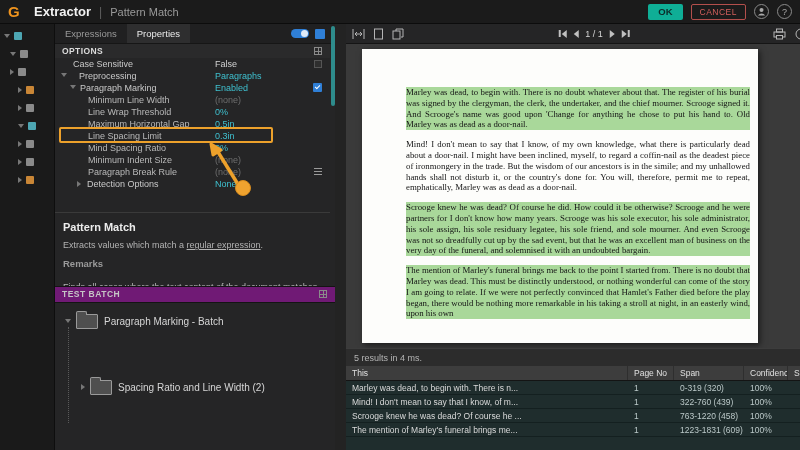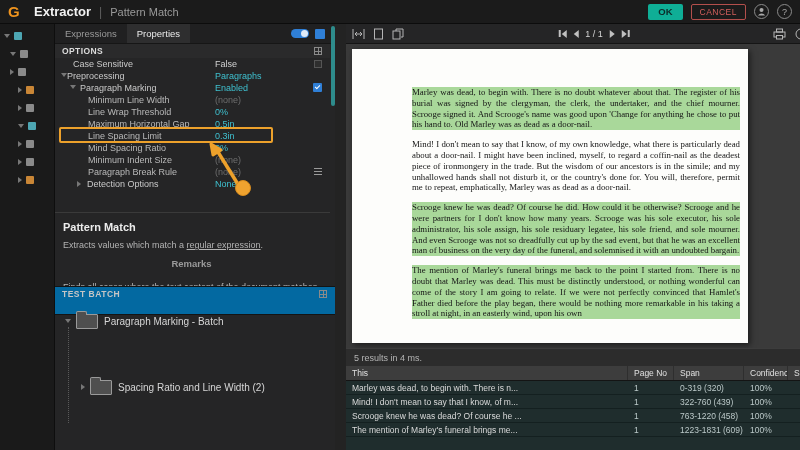--- a/index.html
+++ b/index.html
@@ -56,7 +56,7 @@
   .pval{position:absolute;left:160px;top:0;white-space:nowrap;}
   .pv-plain{color:#d2d2d2;} .pv-acc{color:#3fc0cf;} .pv-dim{color:#6e6e6e;}
   .C6{left:6px;} .C15{left:15px;} .C22{left:22px;}
-  .L16{left:12px;} .L18{left:18px;} .L25{left:25px;} .L32{left:32px;} .L33{left:33px;color:#b9b9b9;}
+  .L16{left:24px;} .L18{left:18px;} .L25{left:25px;} .L32{left:32px;} .L33{left:33px;color:#b9b9b9;}
   .sq{position:absolute;right:8px;top:2px;width:8px;height:8px;border:1px solid #555;background:#2e2e2e;}
   .checkbox{position:absolute;right:8px;top:1px;width:9px;height:9px;background:#2f7fd6;border-radius:1px;}
   .checkbox:after{content:'';position:absolute;left:2px;top:2px;width:4px;height:2px;

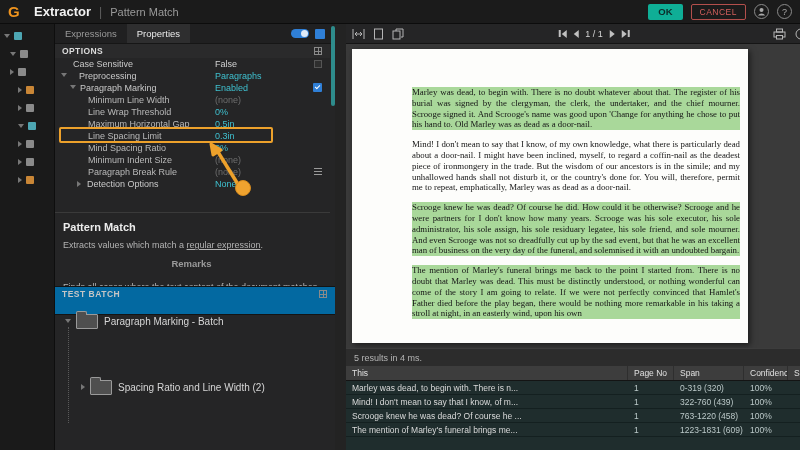--- a/index.html
+++ b/index.html
@@ -104,9 +104,9 @@
   .pagetext{font-size:9px;color:#d5d5d5;}
 
   .docarea{position:absolute;left:0;top:20px;right:0;height:304px;background:#3a3a3a;}
-  .page{position:absolute;left:6px;top:5px;width:396px;height:294px;background:#fdfdfb;
+  .page{position:absolute;left:16px;top:5px;width:396px;height:294px;background:#fdfdfb;
     box-shadow:2px 2px 6px rgba(0,0,0,.55);overflow:hidden;
-    padding:38px 8px 0 60px;}
+    padding:38px 8px 0 44px;}
   .para{font-family:"Liberation Serif",serif;font-size:8.8px;line-height:10.8px;color:#151515;
     text-align:justify;margin:0 0 9px 0;}
   .para.hl{background:#a9d89a;}

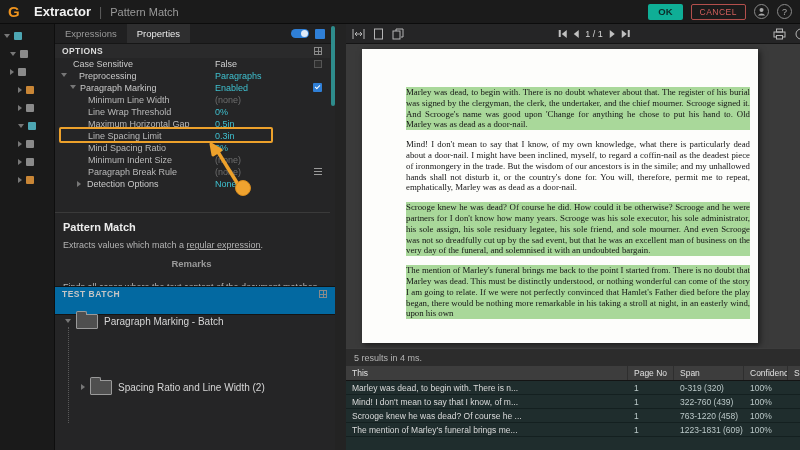--- a/index.html
+++ b/index.html
@@ -72,7 +72,7 @@
   .desc-title{color:#ececec;font-weight:bold;font-size:11px;margin-bottom:6px;}
   .desc-body{color:#b3b3b3;font-size:9px;line-height:12px;margin-bottom:7px;}
   .link{text-decoration:underline;}
-  .remarks-title{color:#9a9a9a;font-weight:bold;font-size:9.5px;margin-bottom:12px;text-align:center;}
+  .remarks-title{color:#9a9a9a;font-weight:bold;font-size:9.5px;margin-bottom:12px;}
 
   .tb-head{position:absolute;left:0;top:262px;right:0;height:29px;background:#0369a1;
     border-top:1px solid #141414;border-bottom:1px solid #141414;color:#c5c5c5;font-size:8.5px;

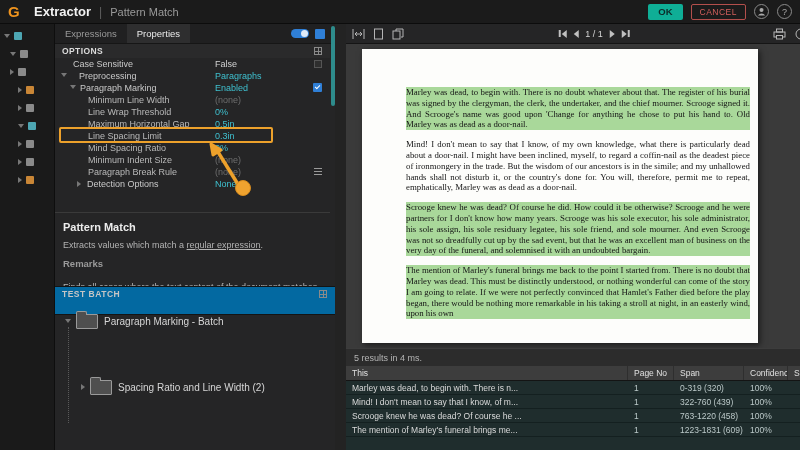--- a/index.html
+++ b/index.html
@@ -74,7 +74,7 @@
   .link{text-decoration:underline;}
   .remarks-title{color:#9a9a9a;font-weight:bold;font-size:9.5px;margin-bottom:12px;}
 
-  .tb-head{position:absolute;left:0;top:262px;right:0;height:29px;background:#0369a1;
+  .tb-head{position:absolute;left:0;top:262px;right:0;height:17px;background:#701a75;
     border-top:1px solid #141414;border-bottom:1px solid #141414;color:#c5c5c5;font-size:8.5px;
     font-weight:bold;letter-spacing:.5px;line-height:15px;padding-left:7px;}
   .tb-head .grid-ico{top:3px;}

